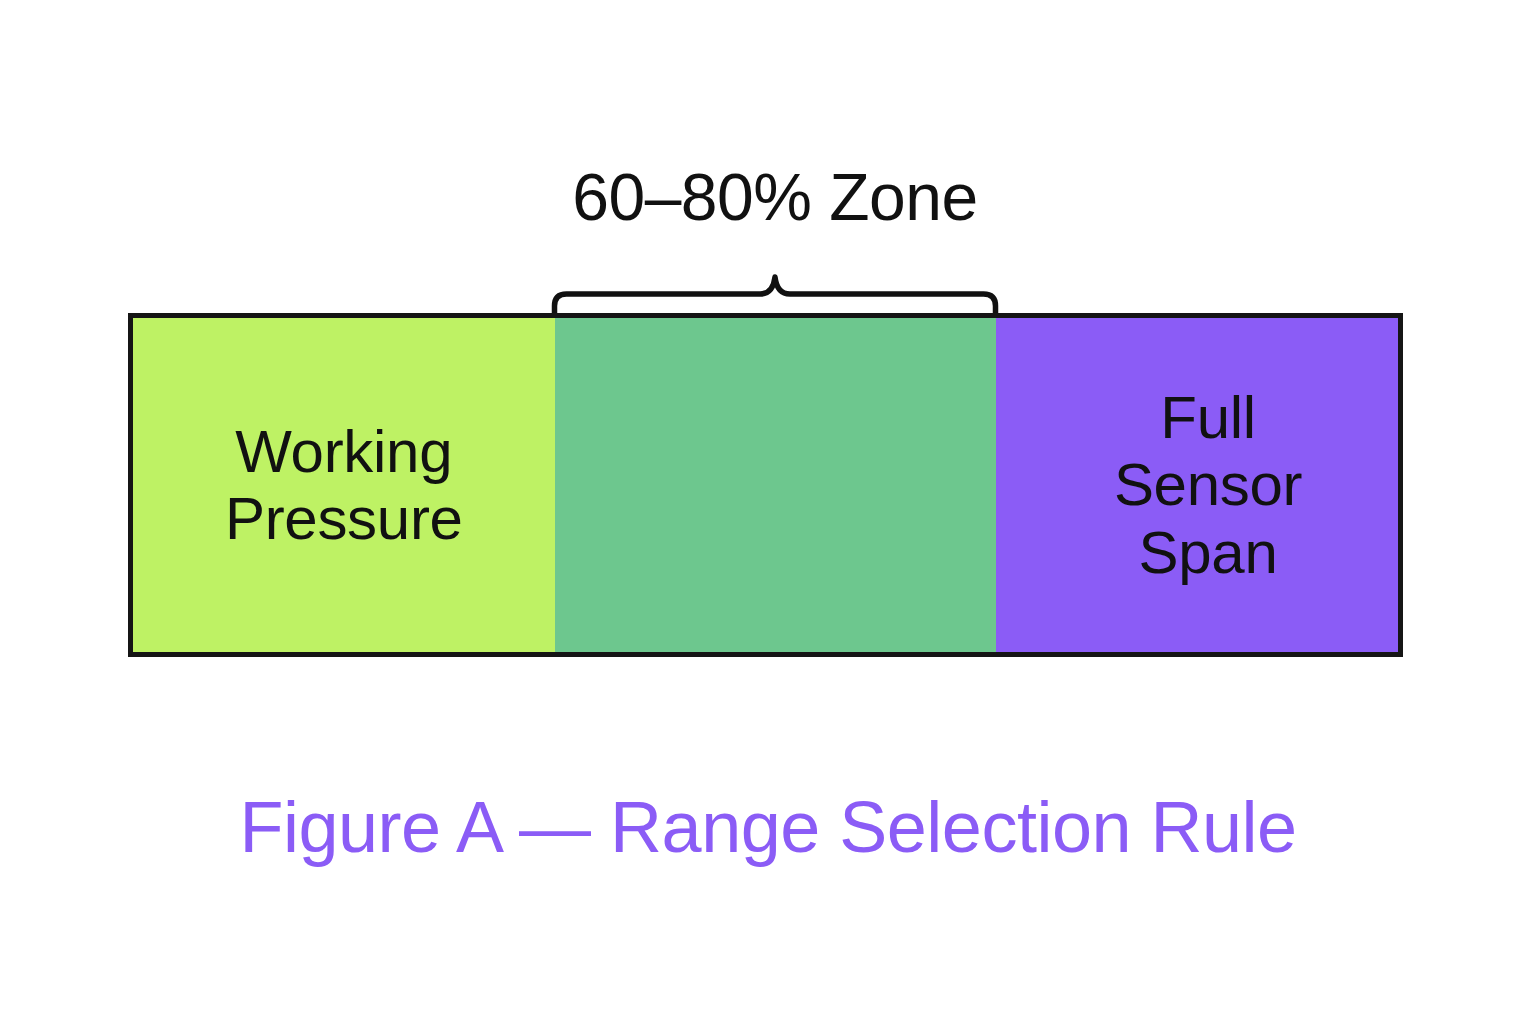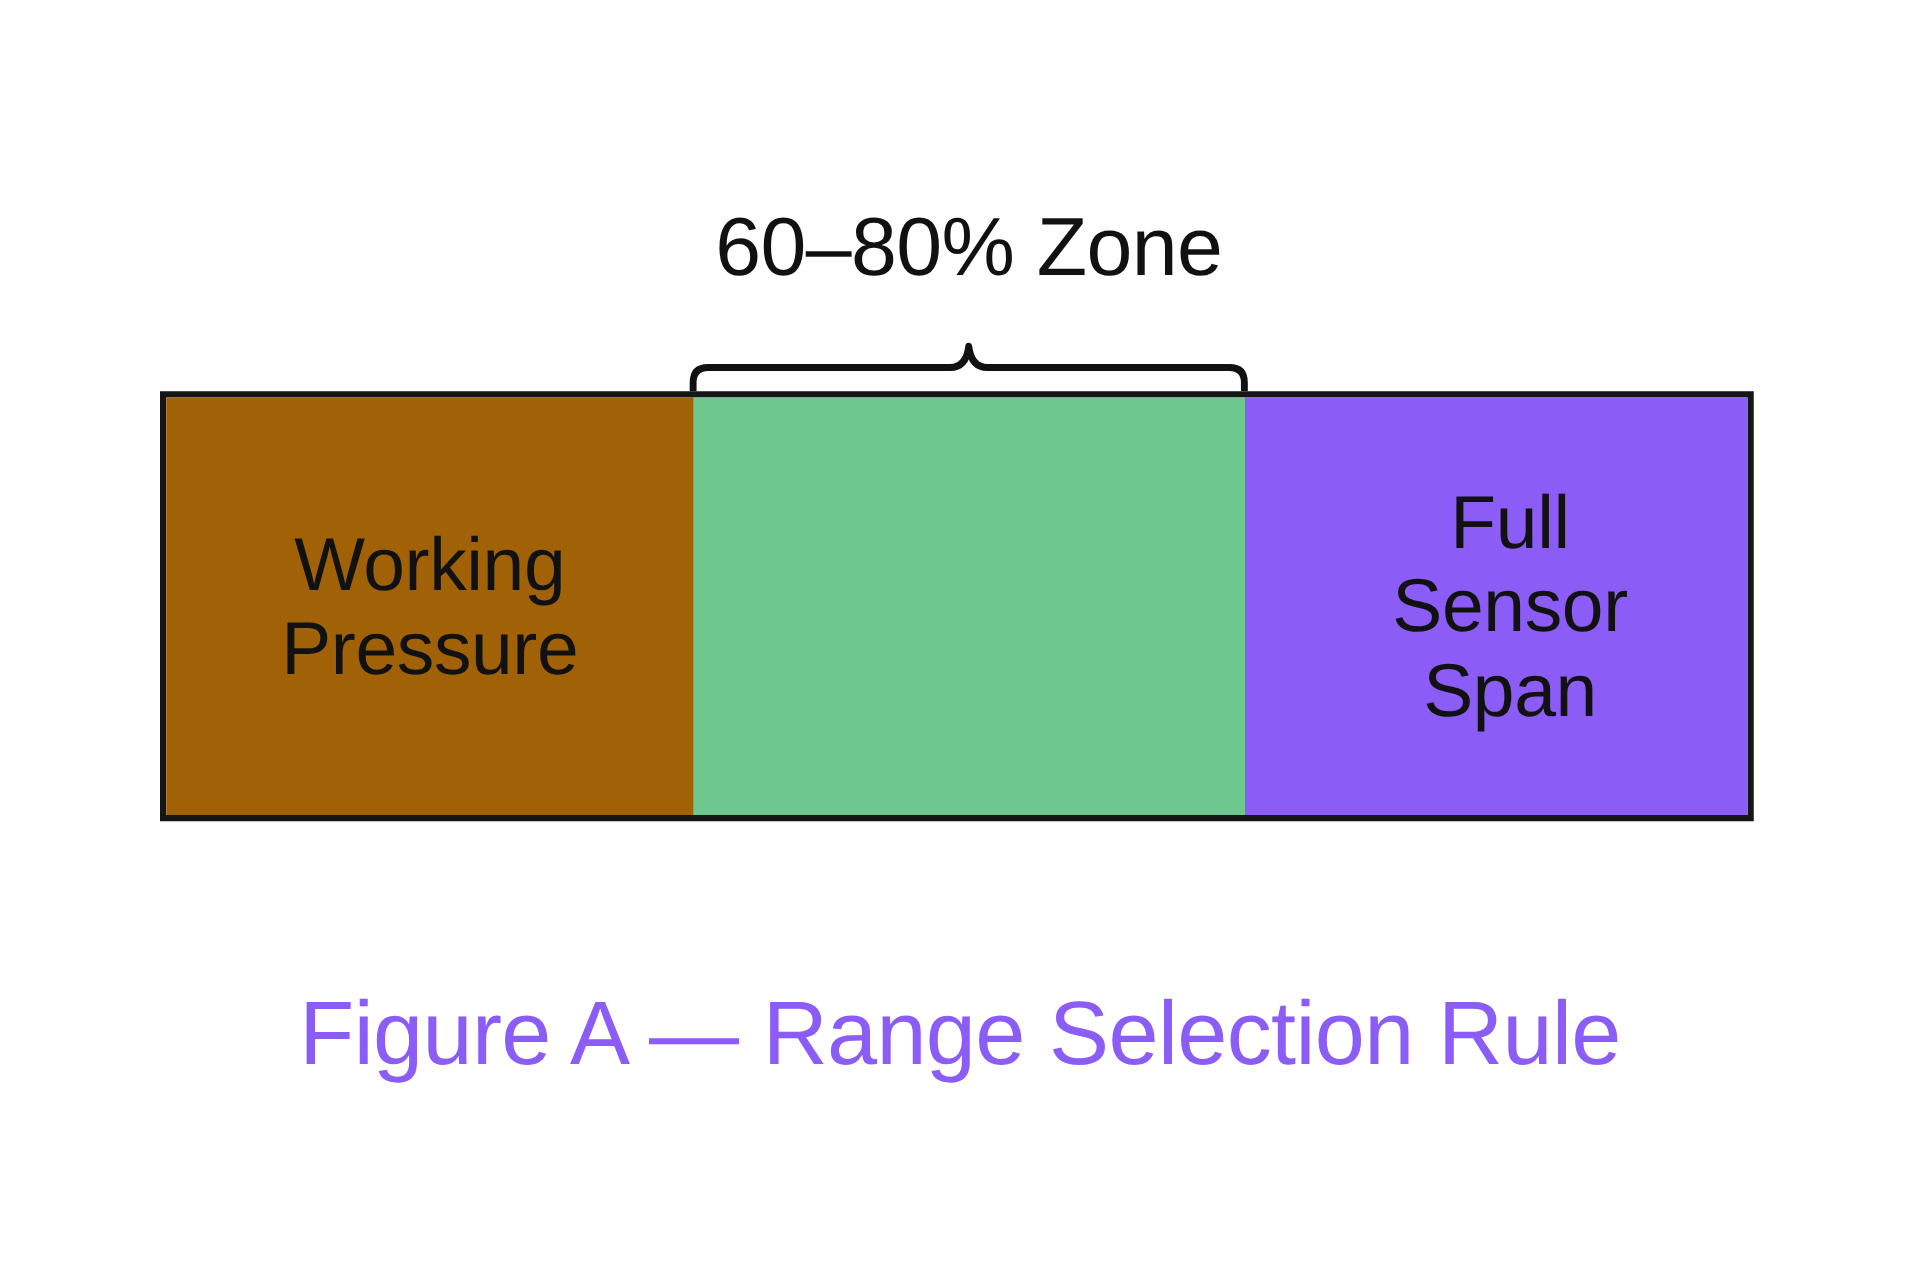--- a/index.html
+++ b/index.html
@@ -138,7 +138,7 @@
 
   <div class="range-bar">
 
-    <div class="bar-segment seg-working" style="background:#a16207;">
+    <div class="bar-segment seg-working" style="background:#bef264;">
       <div class="segment-label">Working
 Pressure</div>
     </div>

